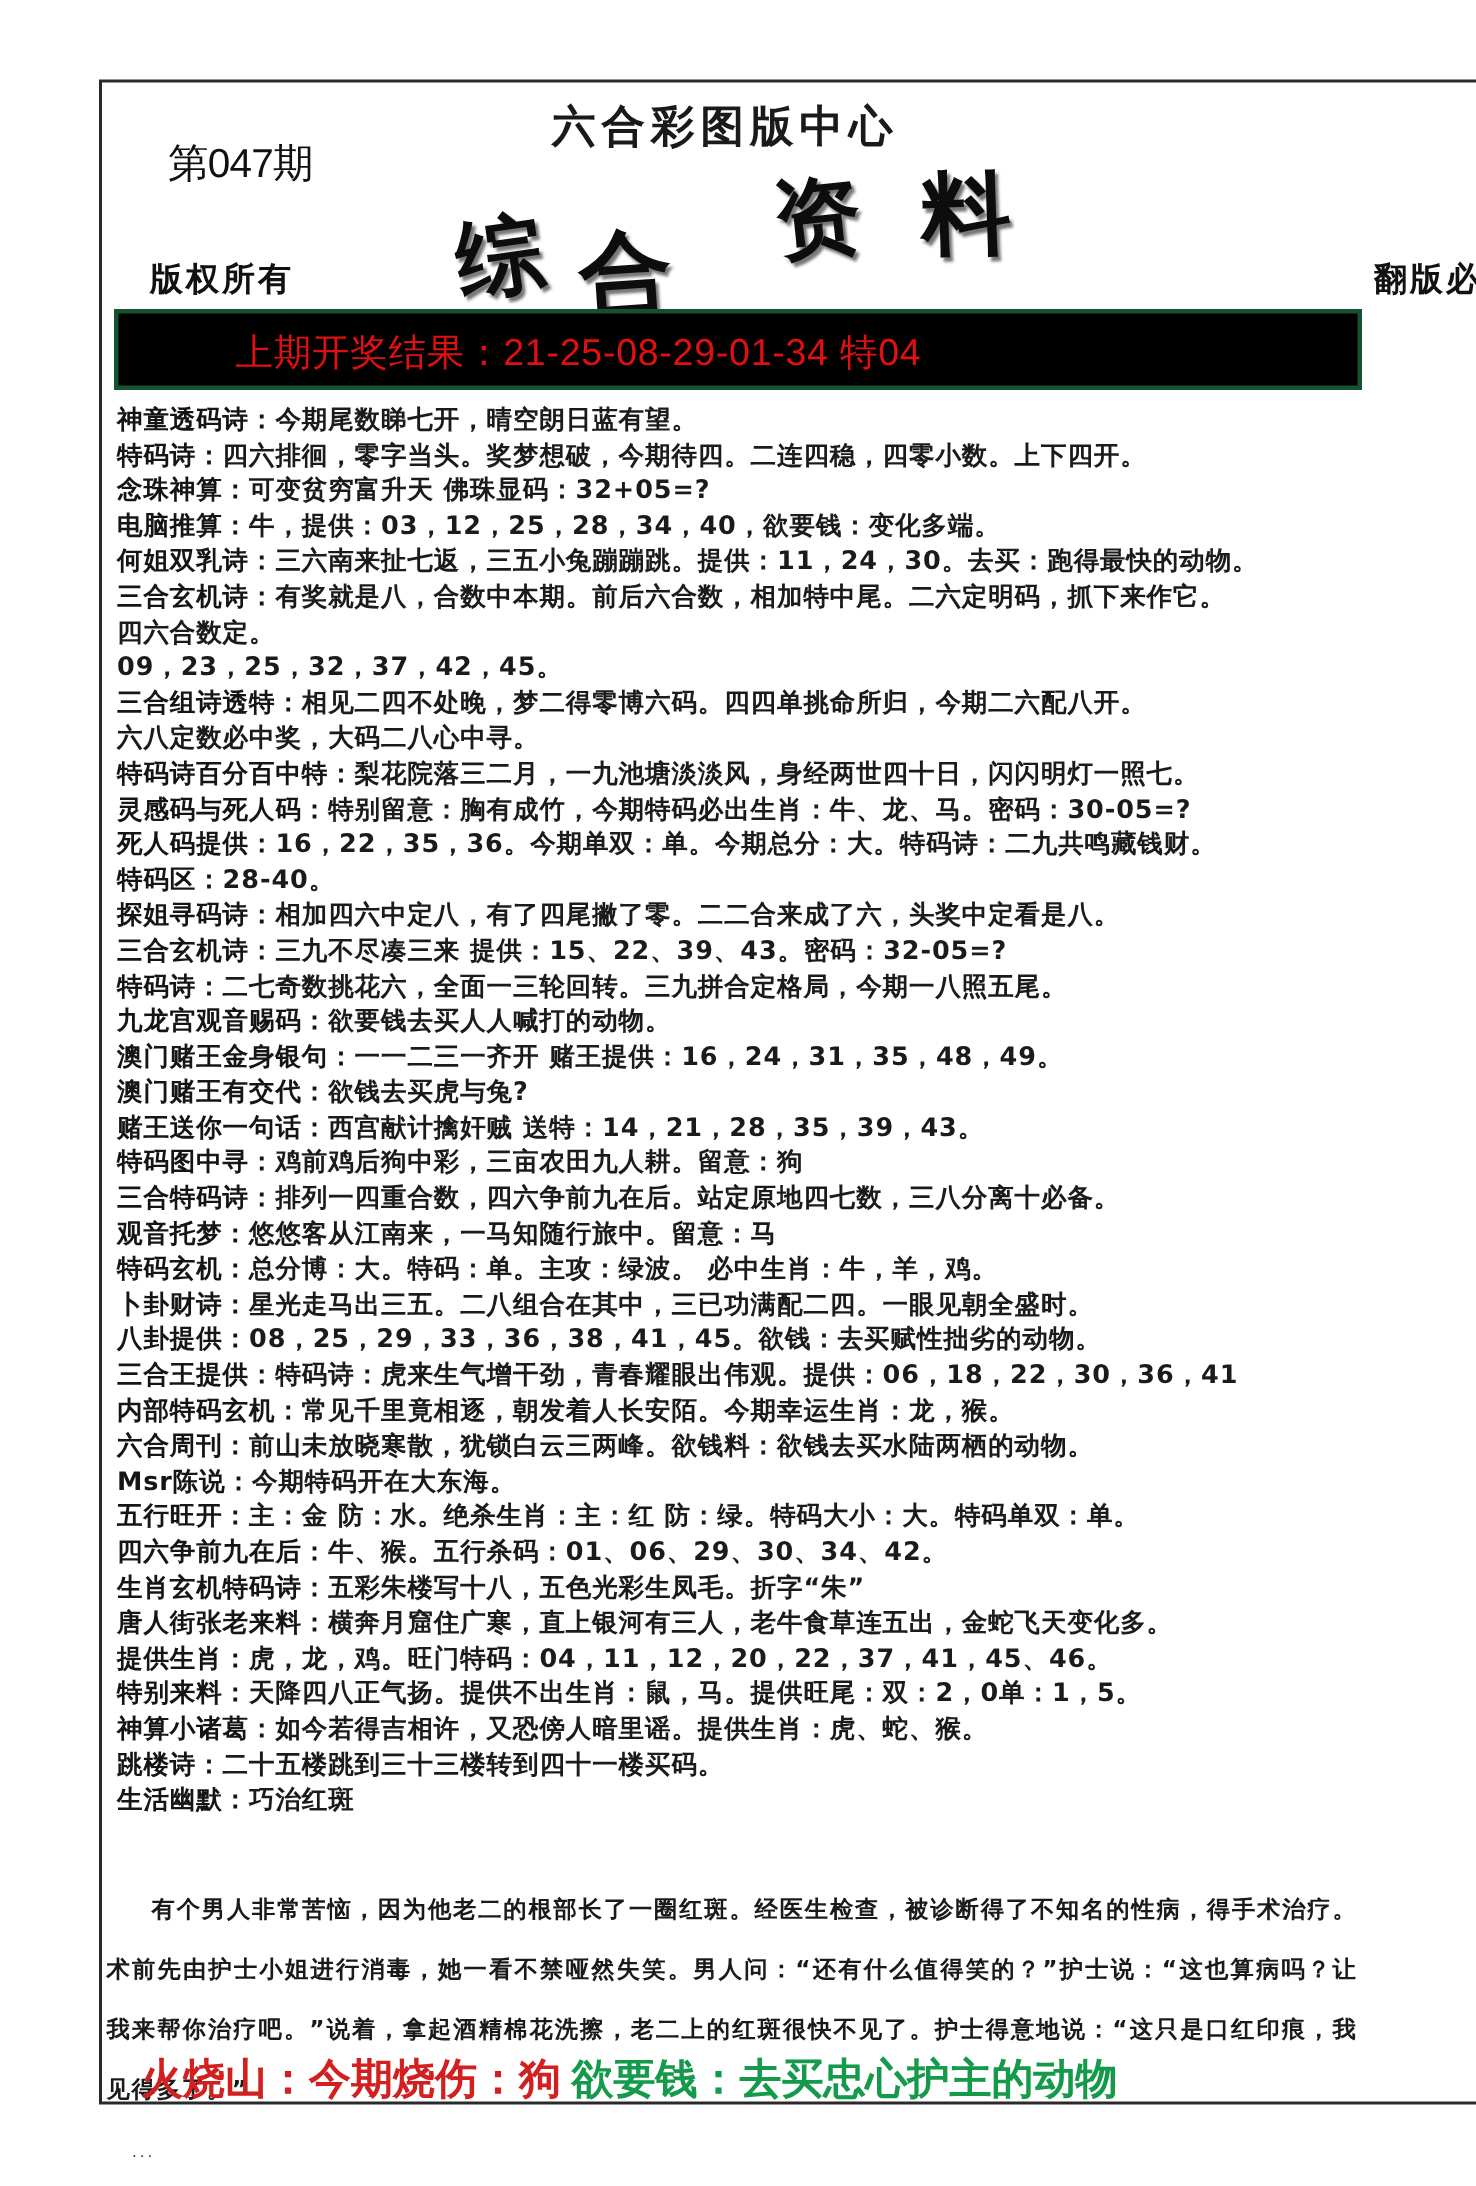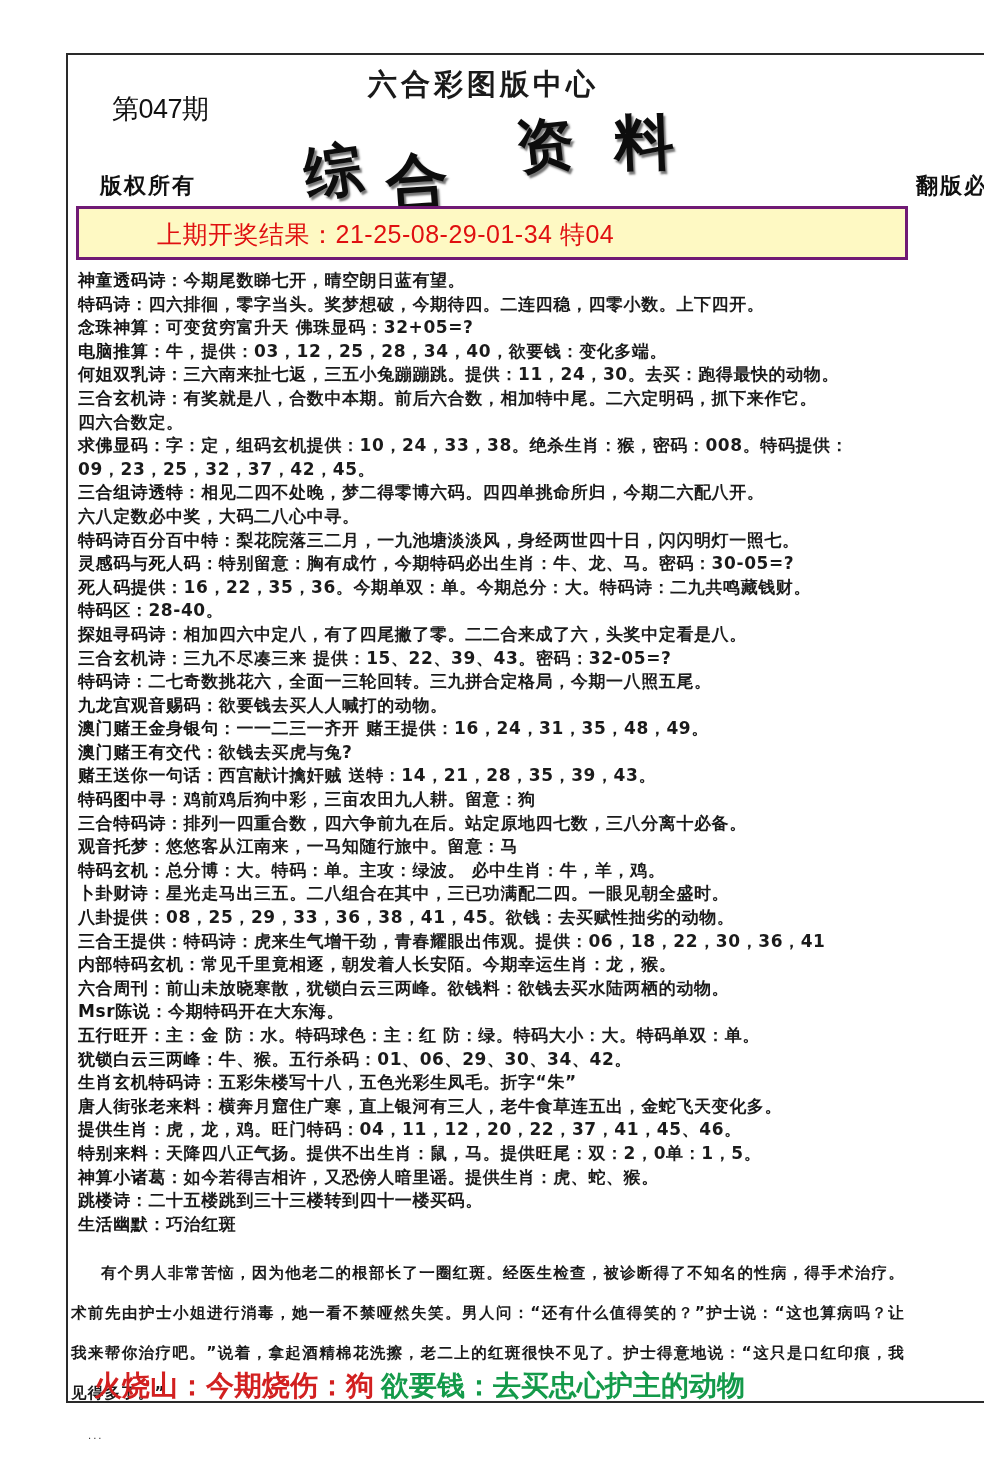--- a/index.html
+++ b/index.html
@@ -22,7 +22,7 @@
     .noreprint { position: absolute; right: 28px; top: 116px; font-family: "DejaVu Serif", serif;
                  font-size: 22px; font-weight: bold; letter-spacing: 2px; }
     .result-box { position: absolute; left: 8px; top: 151px; width: 832px; height: 54px;
-                  border: 3px solid #701a75; box-sizing: border-box; background: #fef9c3; }
+                  border: 3px solid #14532d; box-sizing: border-box; background: #000000; }
     .result-text { position: absolute; left: 78px; top: 9px; font-family: "Liberation Sans", sans-serif;
                    font-size: 25px; color: #e01010; letter-spacing: 0.5px; }
     .lines { position: absolute; left: 10px; top: 214px; width: 836px; }

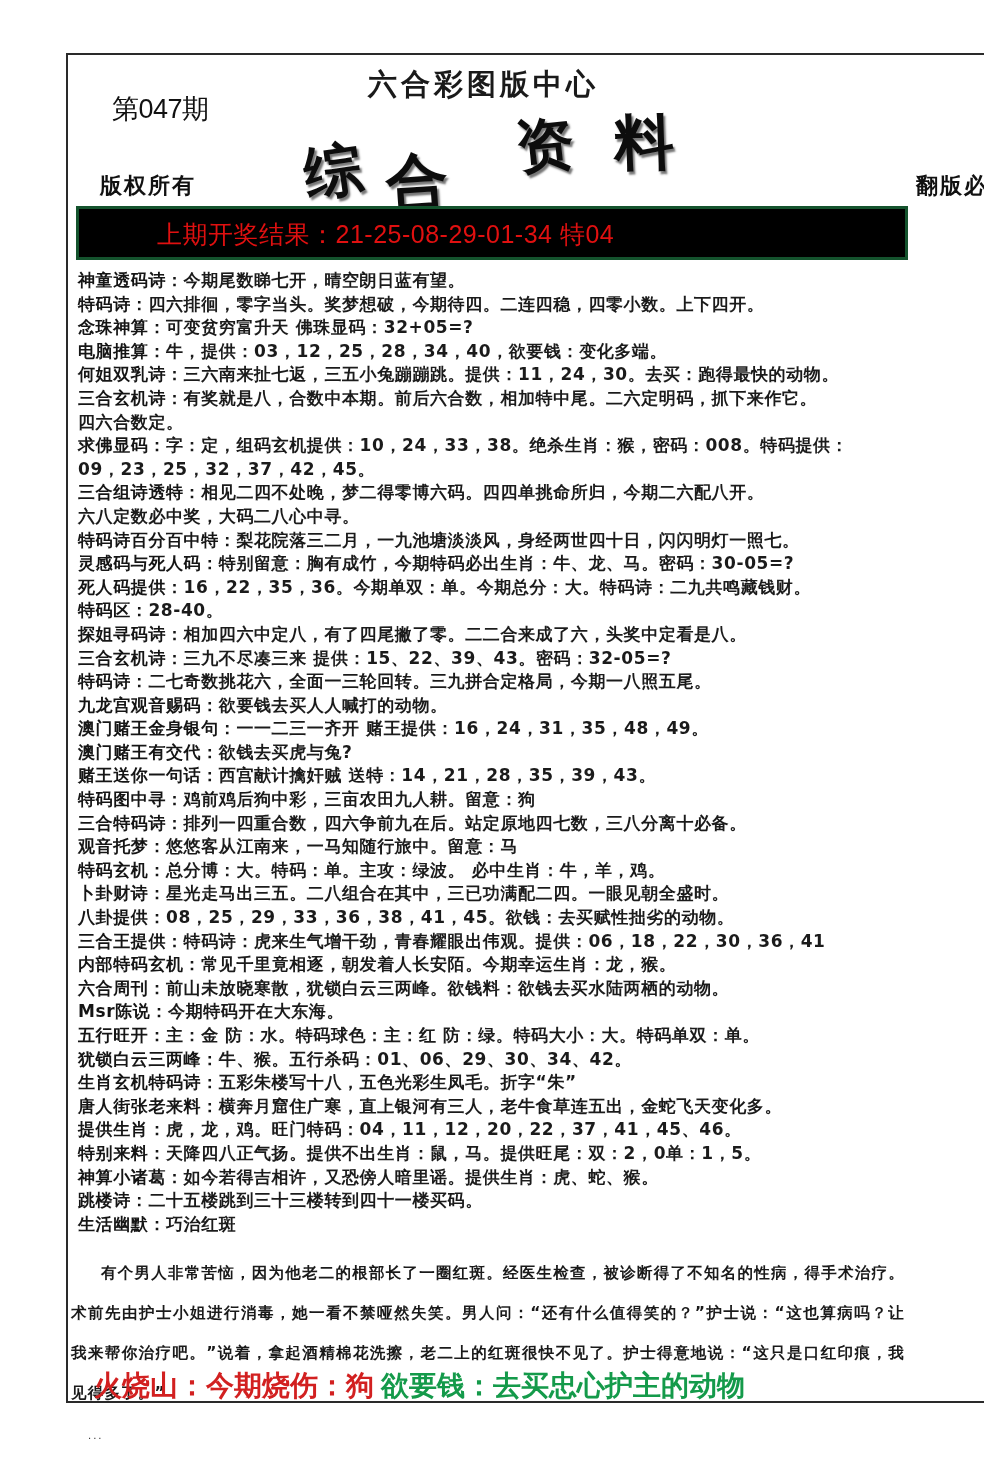--- a/index.html
+++ b/index.html
@@ -64,7 +64,6 @@
       <div class="line"><span class="lbl">何姐双乳诗：</span><span class="txt">三六南来扯七返，三五小兔蹦蹦跳。提供：11，24，30。去买：跑得最快的动物。</span></div>
       <div class="line"><span class="lbl">三合玄机诗：</span><span class="txt">有奖就是八，合数中本期。前后六合数，相加特中尾。二六定明码，抓下来作它。</span></div>
       <div class="line"><span class="txt">四六合数定。</span></div>
-      <div class="line"><span class="lbl">求佛显码：</span><span class="txt">字：定，组码玄机提供：10，24，33，38。绝杀生肖：猴，密码：008。特码提供：</span></div>
       <div class="line"><span class="txt">09，23，25，32，37，42，45。</span></div>
       <div class="line"><span class="lbl">三合组诗透特：</span><span class="txt">相见二四不处晚，梦二得零博六码。四四单挑命所归，今期二六配八开。</span></div>
       <div class="line"><span class="txt">六八定数必中奖，大码二八心中寻。</span></div>

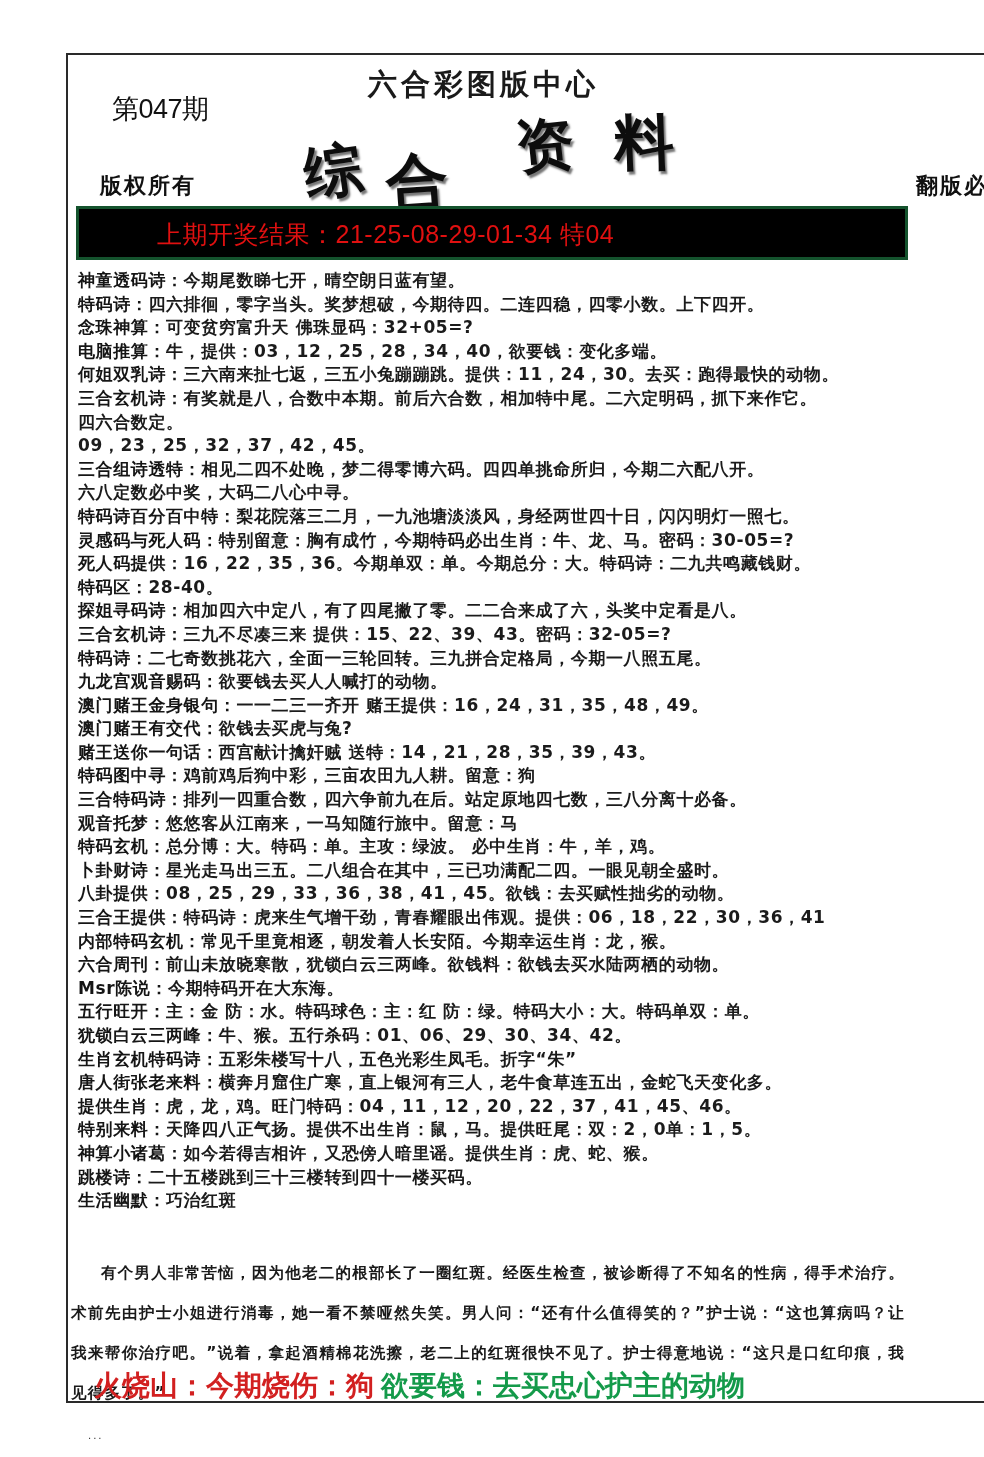--- a/index.html
+++ b/index.html
@@ -88,7 +88,7 @@
       <div class="line"><span class="lbl">内部特码玄机：</span><span class="txt">常见千里竟相逐，朝发着人长安陌。今期幸运生肖：龙，猴。</span></div>
       <div class="line"><span class="lbl">六合周刊：</span><span class="txt">前山未放晓寒散，犹锁白云三两峰。欲钱料：欲钱去买水陆两栖的动物。</span></div>
       <div class="line"><span class="lbl">Msr陈说：</span><span class="txt">今期特码开在大东海。</span></div>
-      <div class="line"><span class="lbl">五行旺开：</span><span class="txt">主：金 防：水。特码球色：主：红 防：绿。特码大小：大。特码单双：单。</span></div>
+      <div class="line"><span class="lbl">五行旺开：</span><span class="txt">主：金 防：水。绝杀生肖：主：红 防：绿。特码大小：大。特码单双：单。</span></div>
       <div class="line"><span class="lbl">犹锁白云三两峰：</span><span class="txt">牛、猴。五行杀码：01、06、29、30、34、42。</span></div>
       <div class="line"><span class="lbl">生肖玄机特码诗：</span><span class="txt">五彩朱楼写十八，五色光彩生凤毛。折字“朱”</span></div>
       <div class="line"><span class="lbl">唐人街张老来料：</span><span class="txt">横奔月窟住广寒，直上银河有三人，老牛食草连五出，金蛇飞天变化多。</span></div>

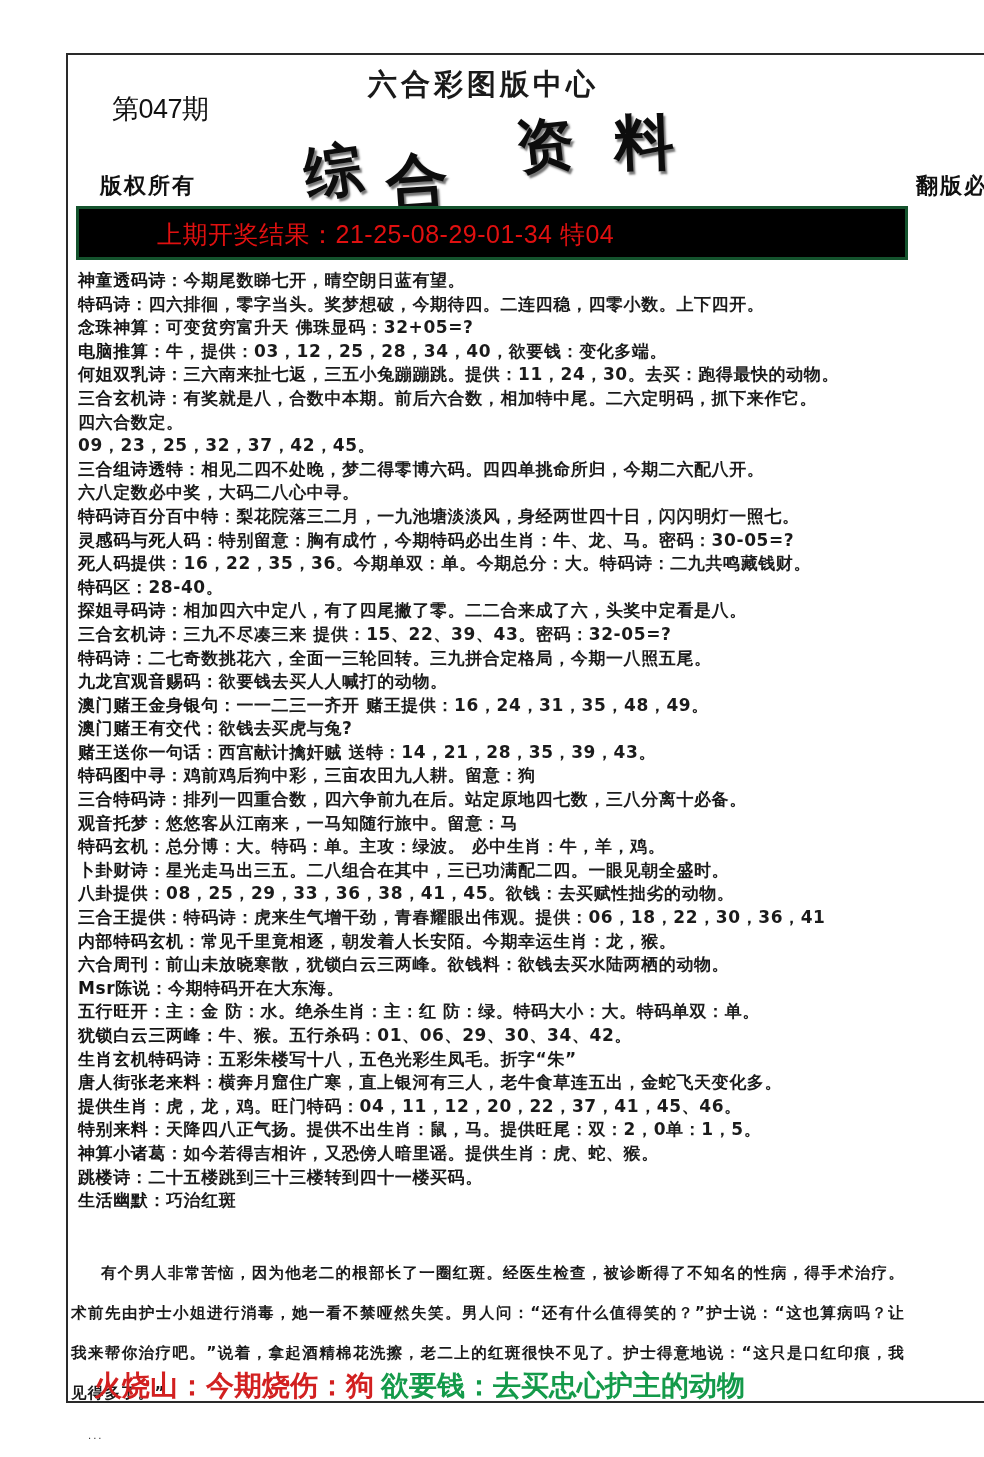--- a/index.html
+++ b/index.html
@@ -89,7 +89,7 @@
       <div class="line"><span class="lbl">六合周刊：</span><span class="txt">前山未放晓寒散，犹锁白云三两峰。欲钱料：欲钱去买水陆两栖的动物。</span></div>
       <div class="line"><span class="lbl">Msr陈说：</span><span class="txt">今期特码开在大东海。</span></div>
       <div class="line"><span class="lbl">五行旺开：</span><span class="txt">主：金 防：水。绝杀生肖：主：红 防：绿。特码大小：大。特码单双：单。</span></div>
-      <div class="line"><span class="lbl">犹锁白云三两峰：</span><span class="txt">牛、猴。五行杀码：01、06、29、30、34、42。</span></div>
+      <div class="line"><span class="lbl">四六争前九在后：</span><span class="txt">牛、猴。五行杀码：01、06、29、30、34、42。</span></div>
       <div class="line"><span class="lbl">生肖玄机特码诗：</span><span class="txt">五彩朱楼写十八，五色光彩生凤毛。折字“朱”</span></div>
       <div class="line"><span class="lbl">唐人街张老来料：</span><span class="txt">横奔月窟住广寒，直上银河有三人，老牛食草连五出，金蛇飞天变化多。</span></div>
       <div class="line"><span class="lbl">提供生肖：</span><span class="txt">虎，龙，鸡。旺门特码：04，11，12，20，22，37，41，45、46。</span></div>

